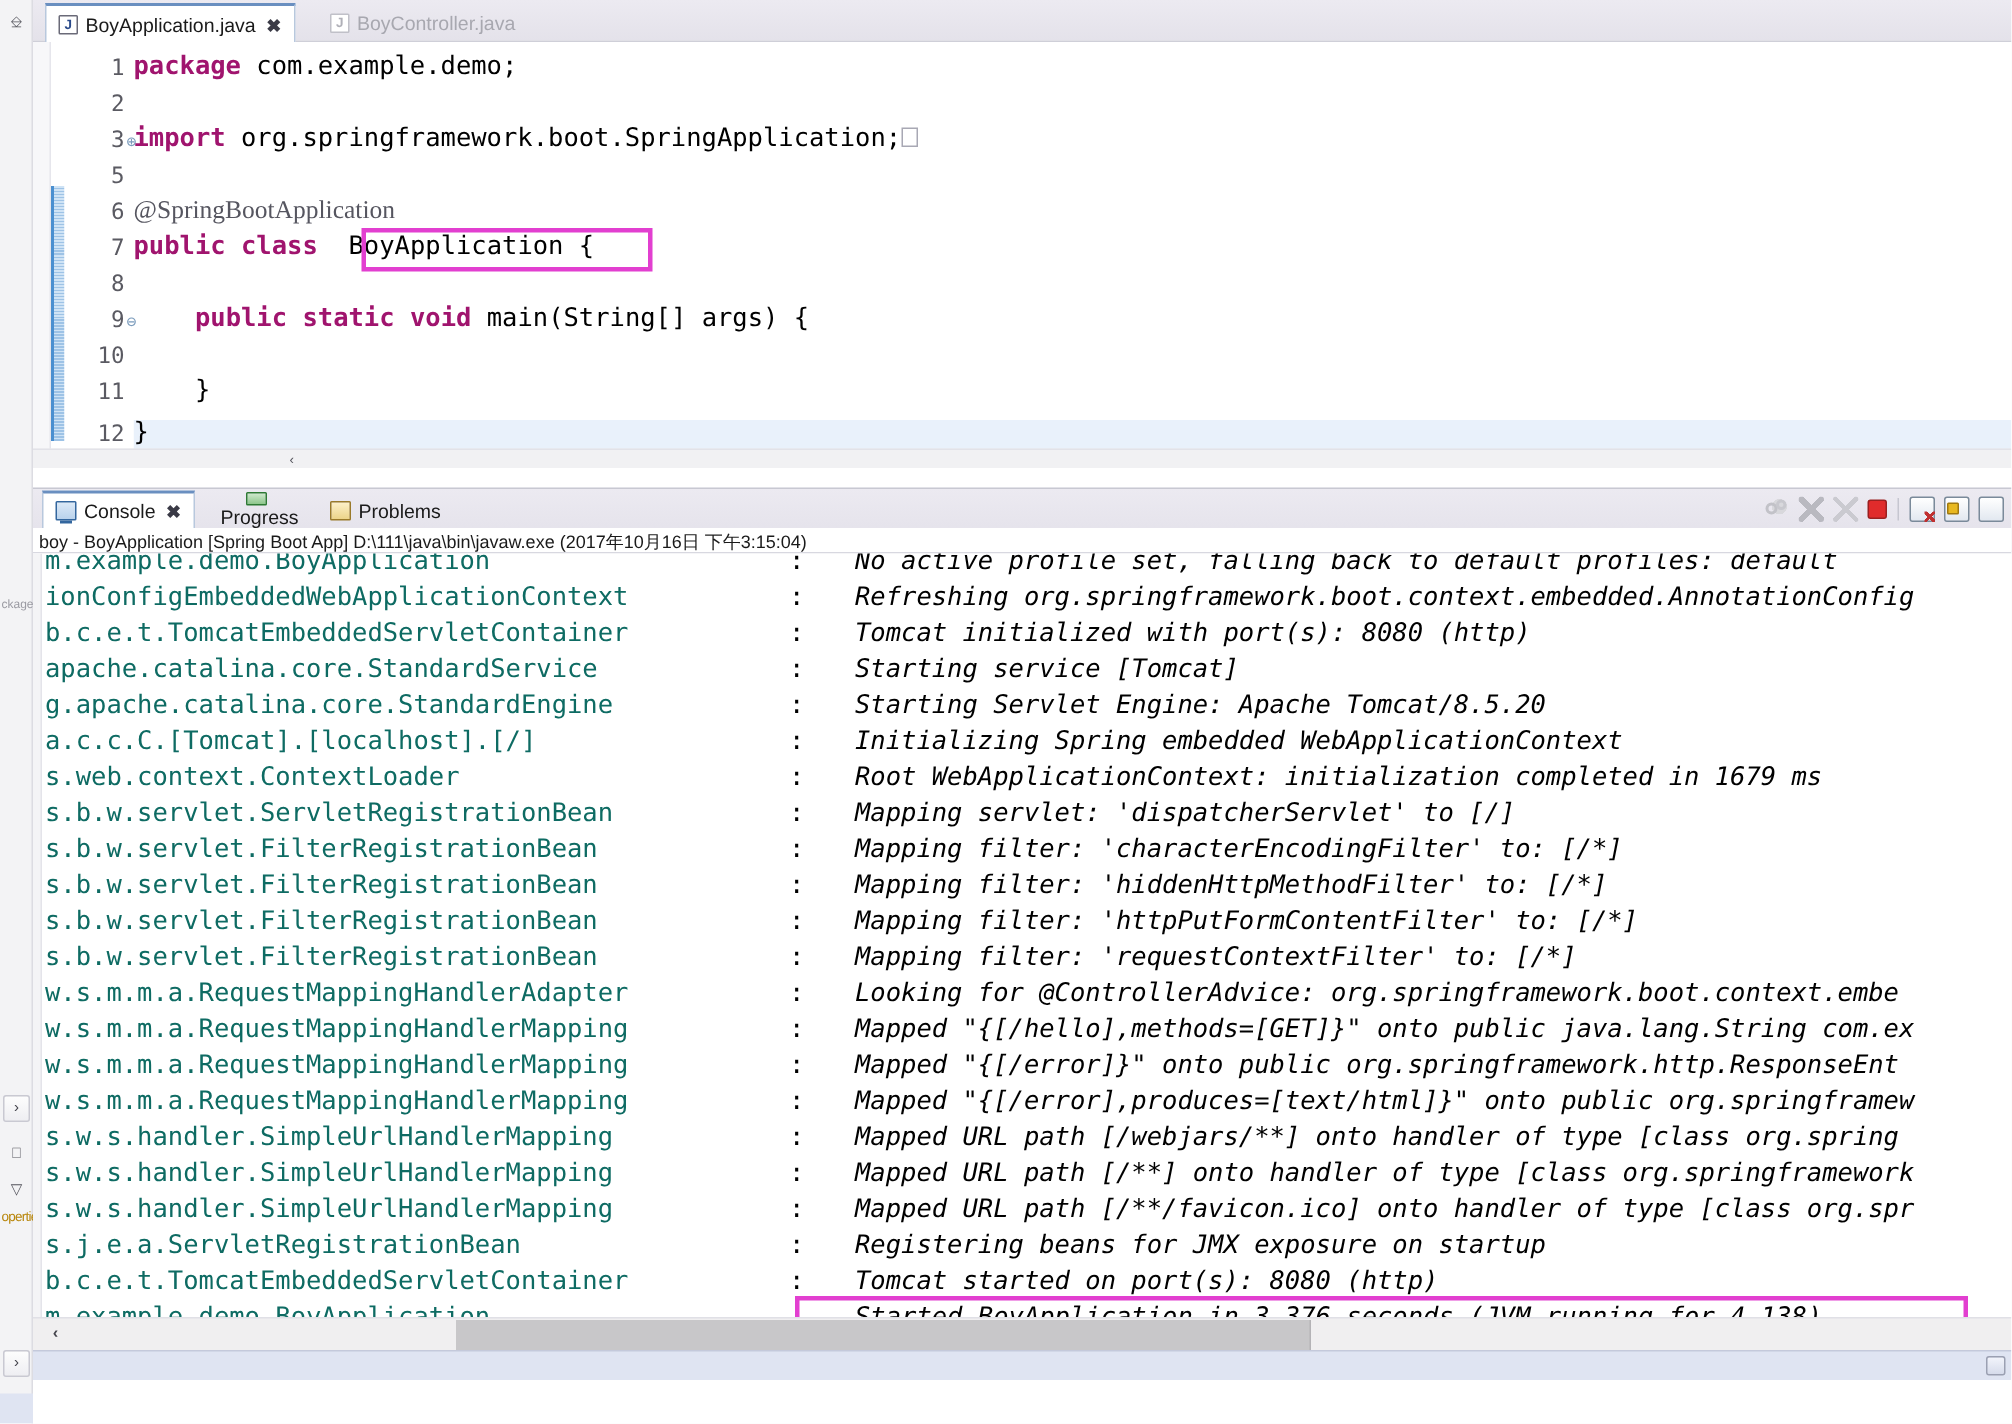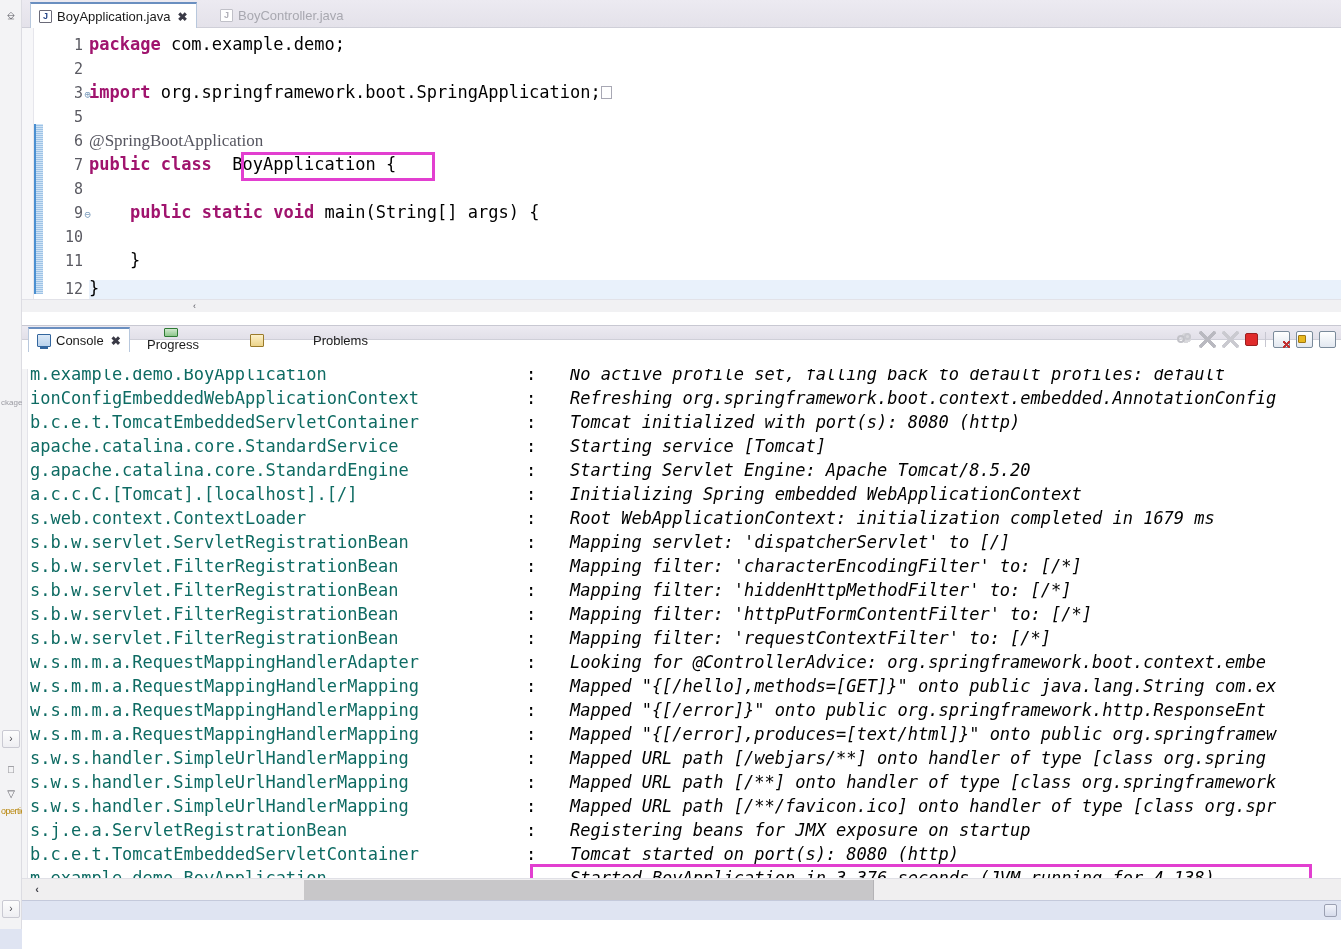--- a/index.html
+++ b/index.html
@@ -187,7 +187,7 @@
   }
   .console-tabbar {
     position: relative;
-    height: 14px;
+    height: 42px;
     background: linear-gradient(#eceaf1,#e2e0e9);
     border-bottom: 1px solid #cfcfd8;
   }

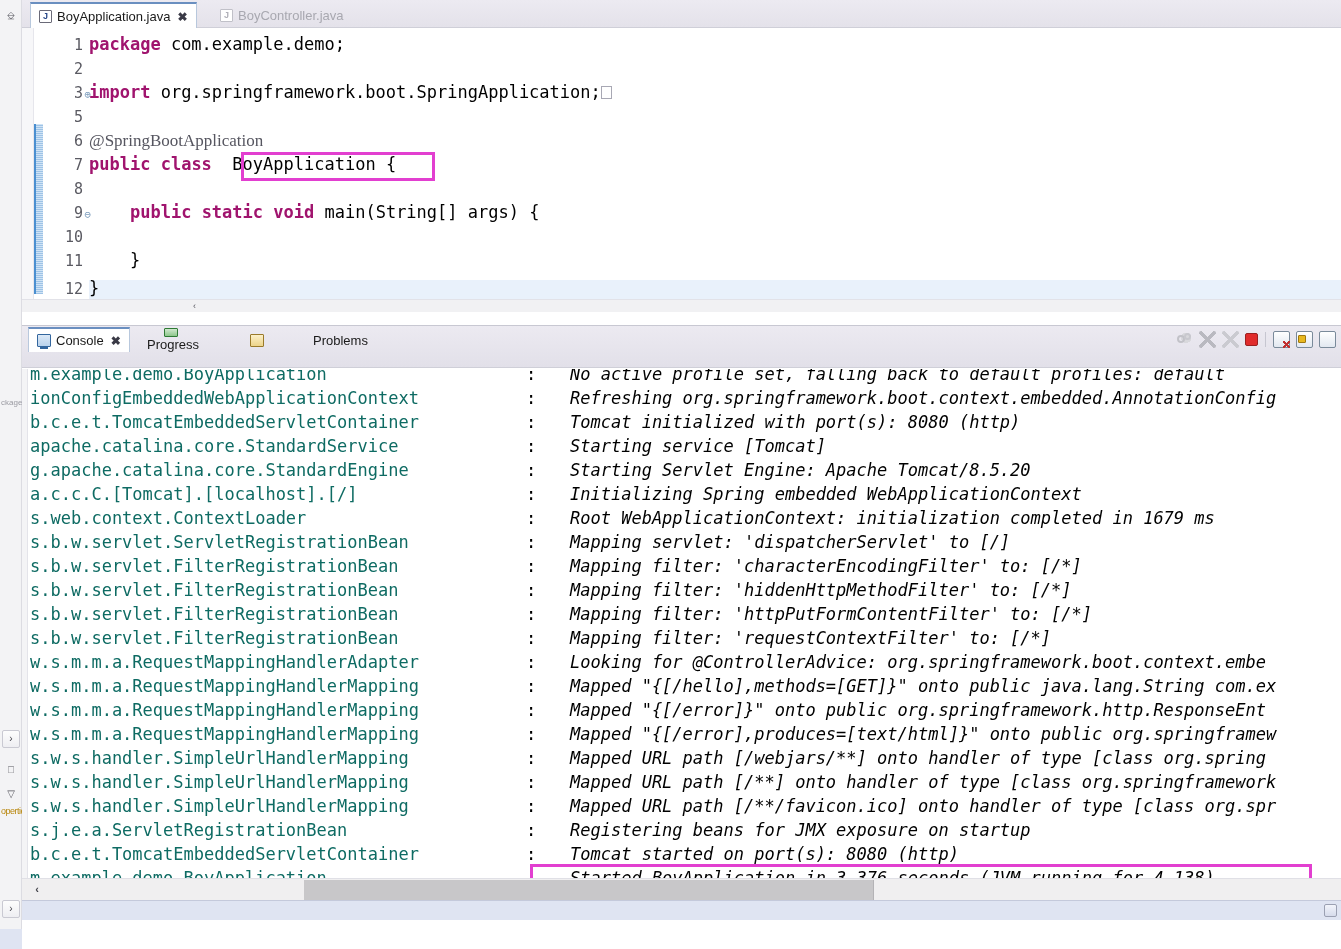--- a/index.html
+++ b/index.html
@@ -436,7 +436,7 @@
         <span class="ico-sq ico-progress"></span>
         <span>Progress</span>
       </div>
-      <div class="ctab" style="left:220px;gap:44px;">
+      <div class="ctab" style="left:190px;">
         <span class="ico-sq ico-problems"></span>
         <span>Problems</span>
       </div>

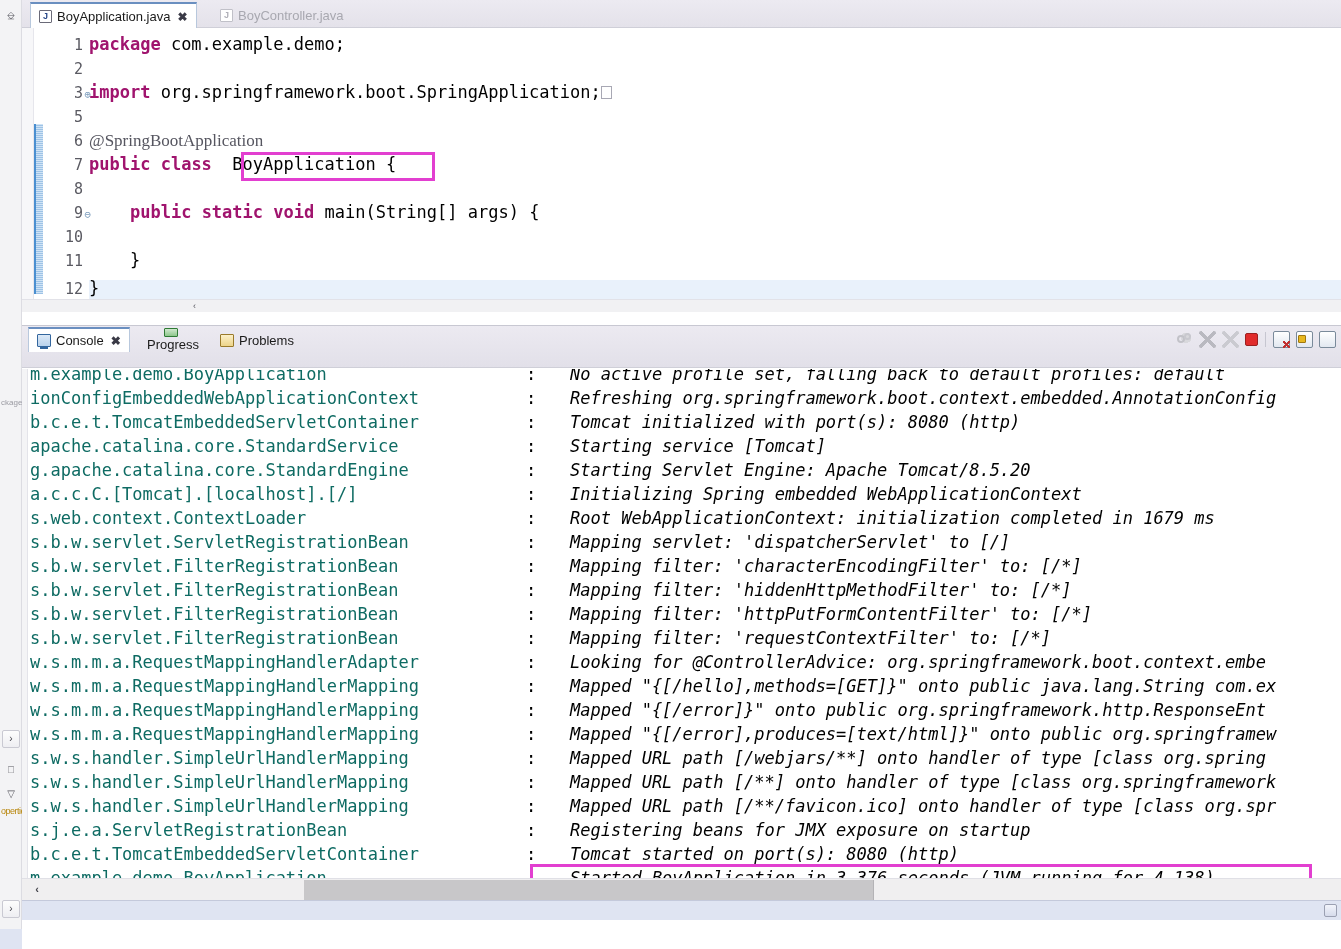--- a/index.html
+++ b/index.html
@@ -460,6 +460,7 @@
       </div>
     </div>
 
+    <div class="console-title">boy - BoyApplication [Spring Boot App] D:\111\java\bin\javaw.exe (2017年10月16日 下午3:15:04)</div>
 
     <div class="console-body">
       <div class="console-leftmargin"></div>

